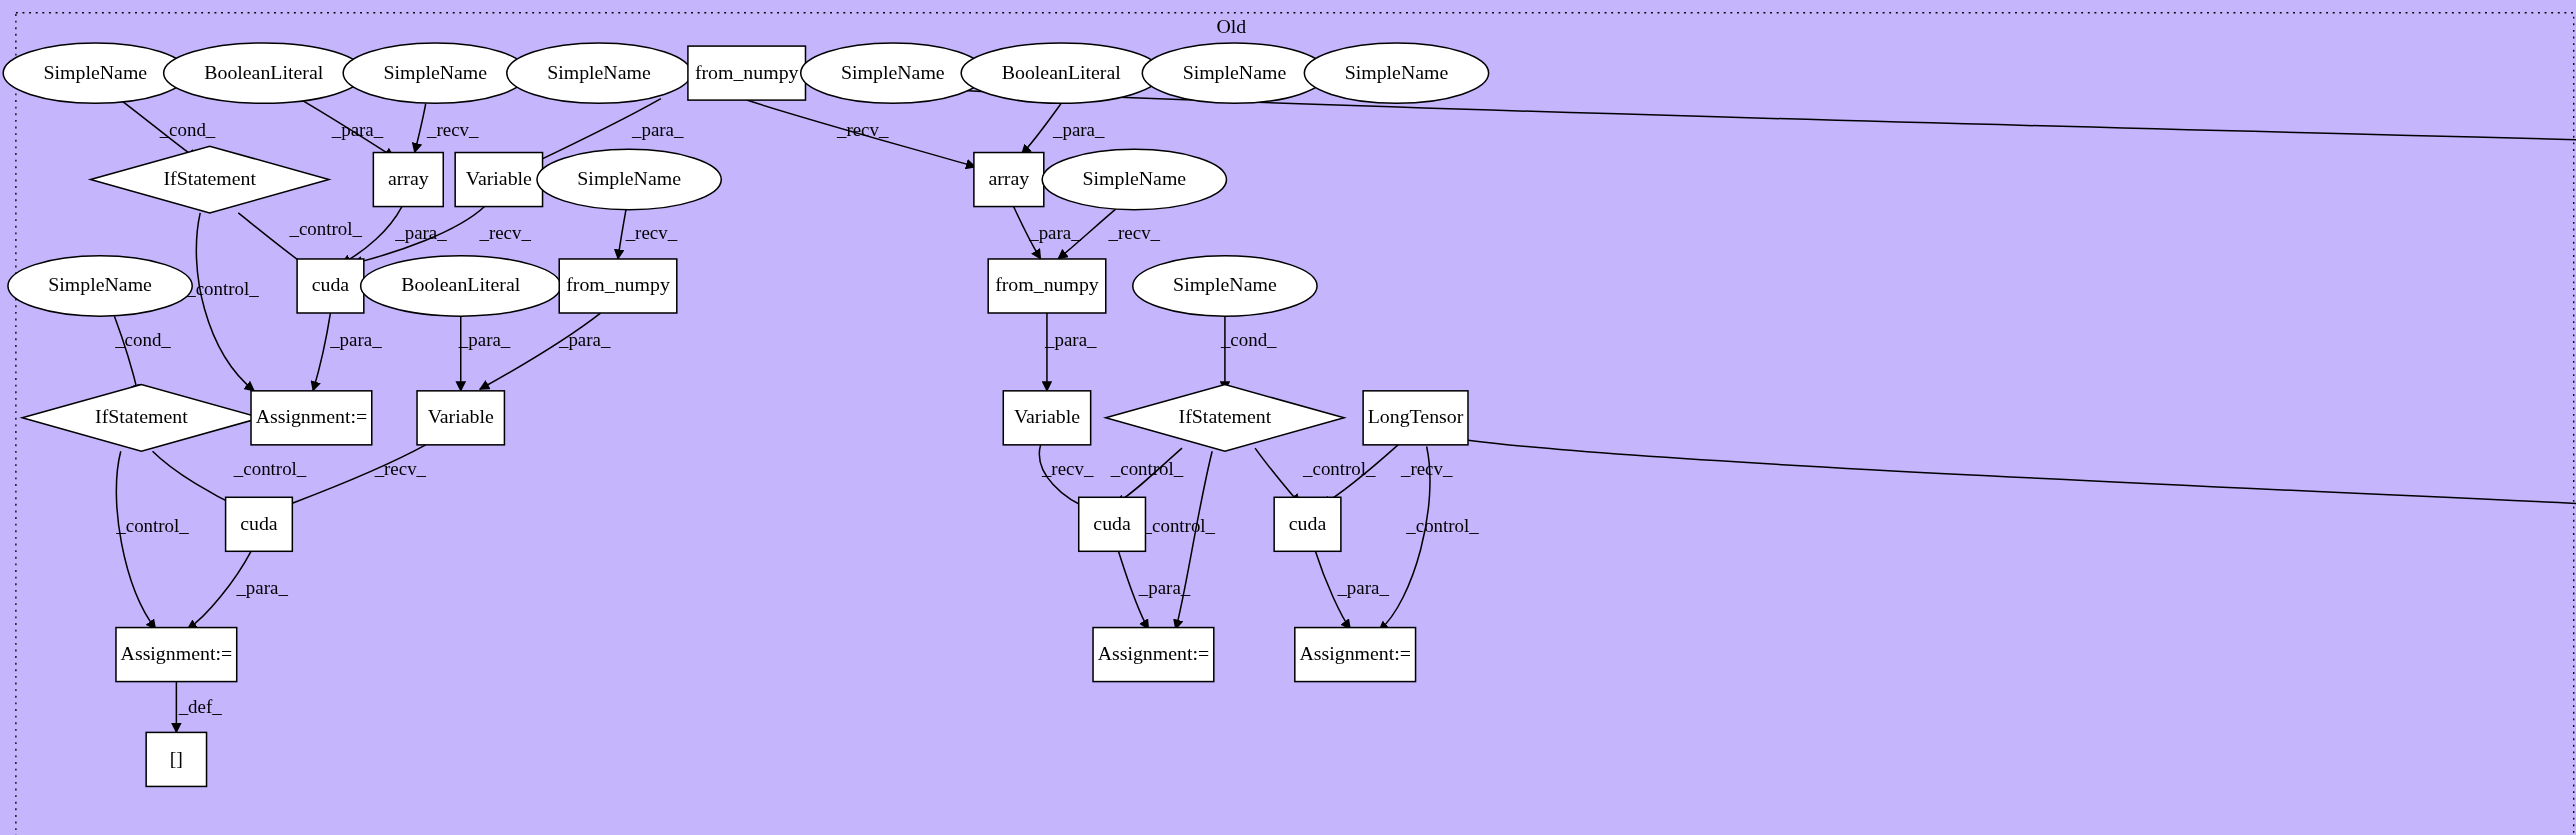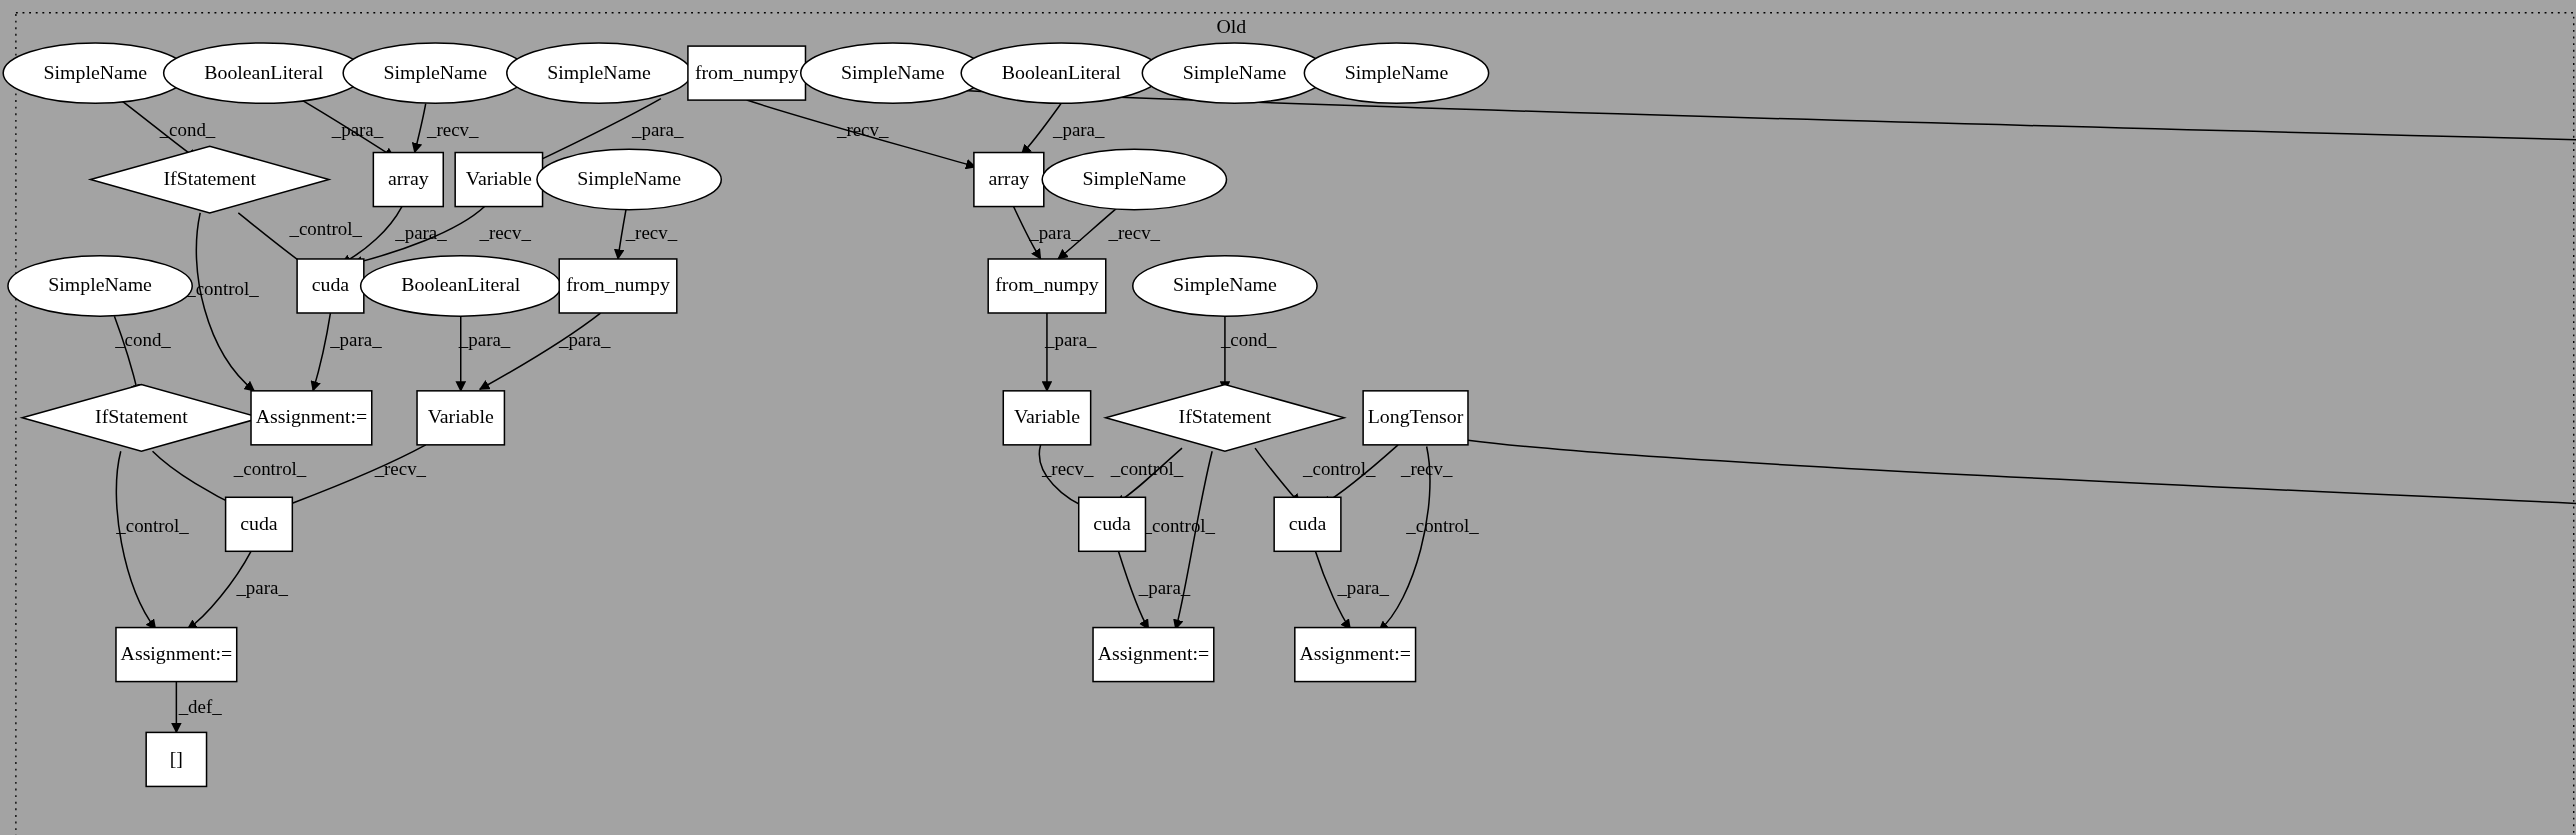--- a/index.html
+++ b/index.html
@@ -4,7 +4,7 @@
 <style>
   html,body{margin:0;padding:0;background:#ffffff;}
   body{font-family:"Liberation Serif", serif;}
-  #stage{position:relative;width:2576px;height:836px;background:#a3a3a3;overflow:hidden;}
+  #stage{position:relative;width:2576px;height:836px;background:#c4b5fd;overflow:hidden;}
   svg{display:block;}
   .nd-text{font-family:"Liberation Serif", serif;font-size:21px;fill:#000;text-anchor:middle;dominant-baseline:middle;}
   .ed-text{font-family:"Liberation Serif", serif;font-size:20px;fill:#000;text-anchor:middle;dominant-baseline:middle;}

